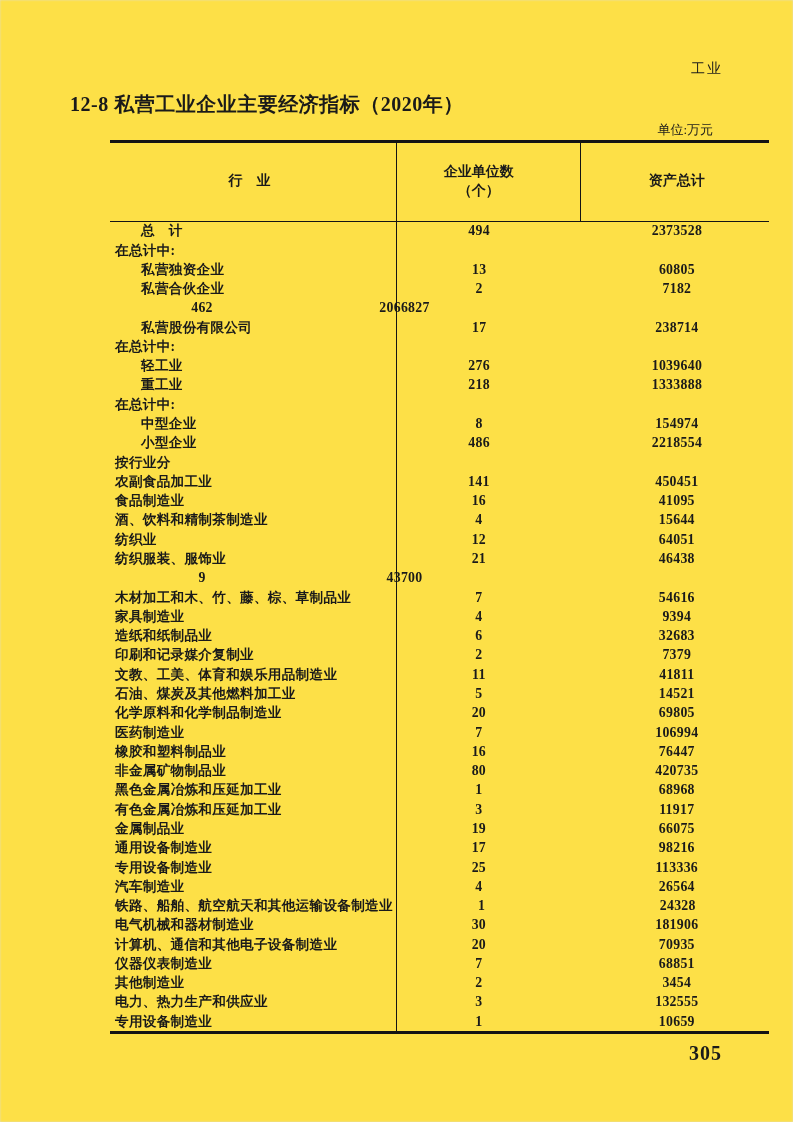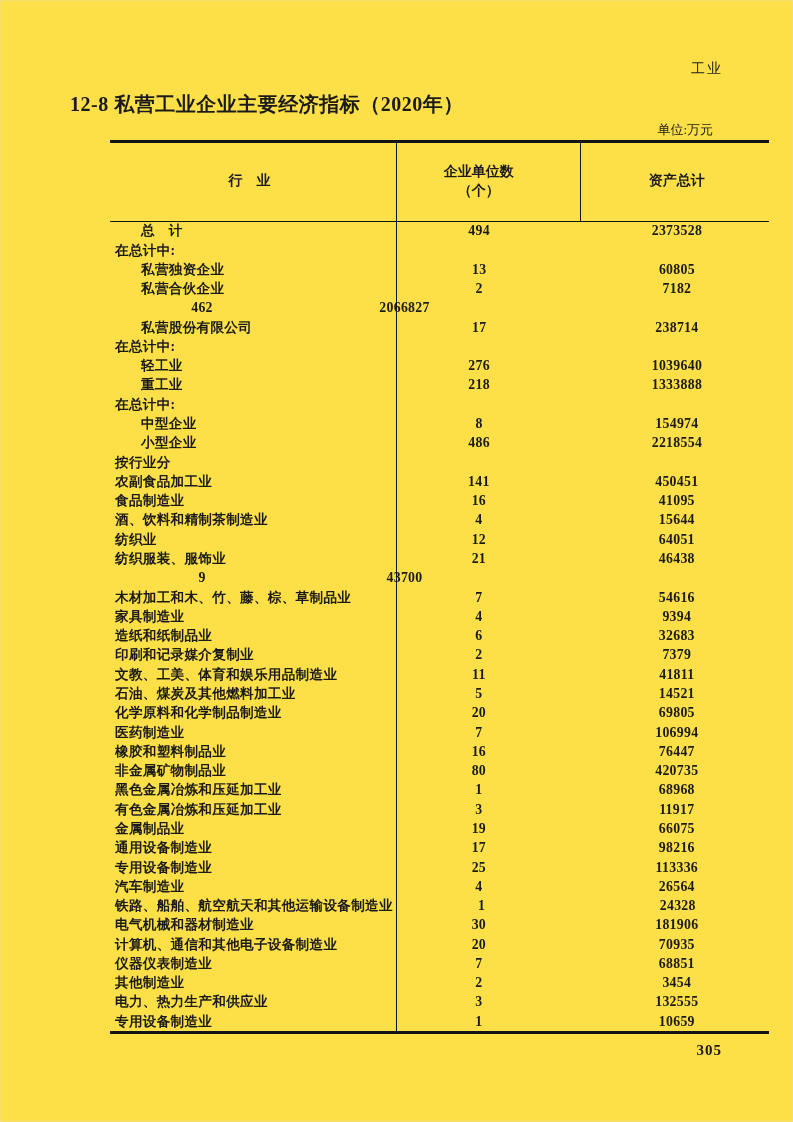--- a/index.html
+++ b/index.html
@@ -54,7 +54,7 @@
   .num { font-size:13.8px; font-weight:600; letter-spacing:0.3px; }
   .page-number {
     position:absolute; top:1042px; right:71px;
-    font-size:15px; font-weight:600; letter-spacing:1px;
+    font-size:20px; font-weight:600; letter-spacing:1px;
   }
 </style>
 </head>

